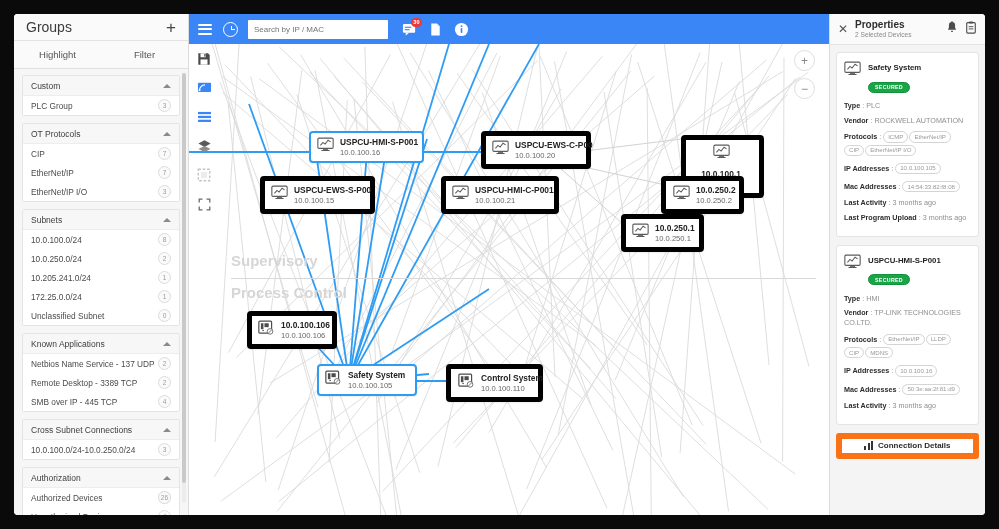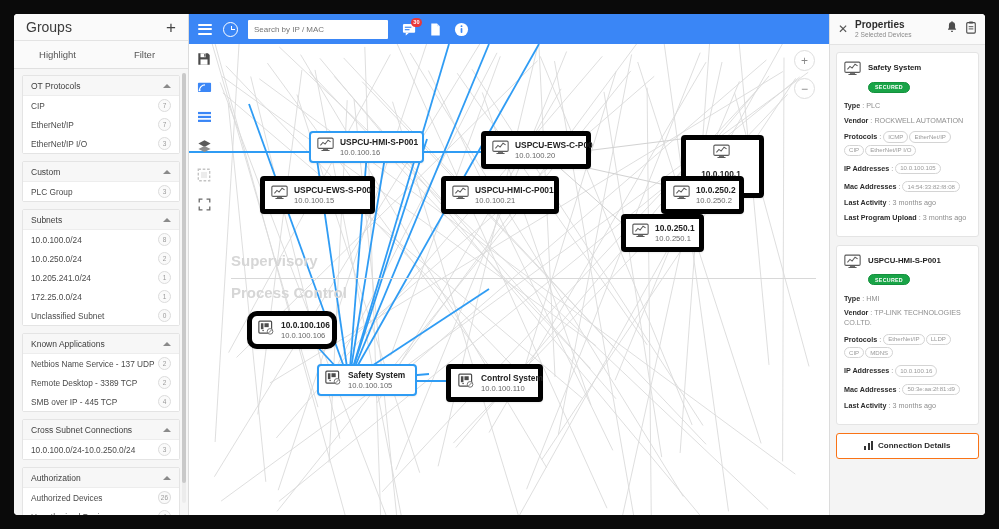--- a/index.html
+++ b/index.html
@@ -172,6 +172,16 @@
         </div>
     <div class="grp">
           <div class="grp-head">
+            <div class="t">Custom</div>
+            <div class="caret"></div>
+          </div>
+          <div class="grp-row">
+            <div class="t">PLC Group</div>
+            <div class="badge">3</div>
+          </div>
+        </div>
+        <div class="grp">
+          <div class="grp-head">
             <div class="t">OT Protocols</div>
             <div class="caret"></div>
           </div>
@@ -185,16 +195,6 @@
           </div>
           <div class="grp-row">
             <div class="t">EtherNet/IP I/O</div>
-            <div class="badge">3</div>
-          </div>
-        </div>
-        <div class="grp">
-          <div class="grp-head">
-            <div class="t">Custom</div>
-            <div class="caret"></div>
-          </div>
-          <div class="grp-row">
-            <div class="t">PLC Group</div>
             <div class="badge">3</div>
           </div>
         </div>

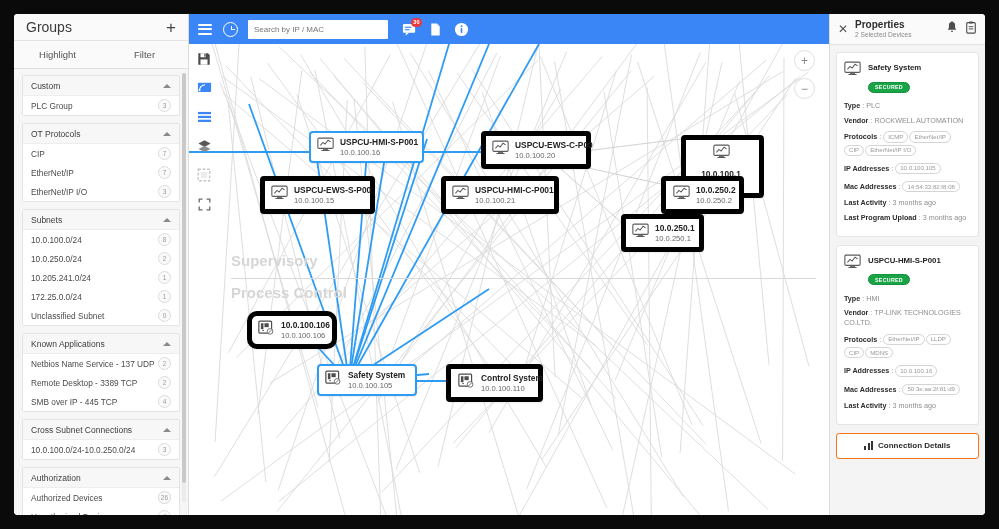--- a/index.html
+++ b/index.html
@@ -535,7 +535,7 @@
               <span class="n2">10.0.250.1</span>
             </span>
           </div>
-          <div class="node" style="left: 58px; top: 267px; width: 90px; border-radius: 10px;">
+          <div class="node" style="left: 58px; top: 267px; width: 90px;">
             <span><svg width="17" height="16" viewBox="0 0 20 18">
                 <rect x="1" y="1" width="15" height="14" rx="1.2" fill="none" stroke="#4c4c4c" stroke-width="1.4"></rect>
                 <rect x="3.4" y="3.4" width="3" height="7" fill="#4c4c4c"></rect>

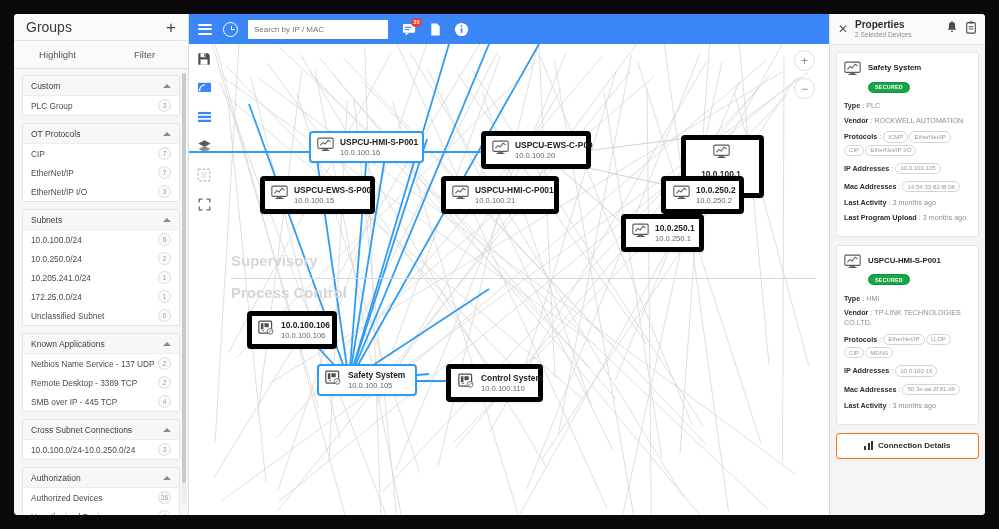--- a/index.html
+++ b/index.html
@@ -145,7 +145,7 @@
     padding:0.5px 4px;font-size:6.1px;color:#9a9a9a;margin:1px 1px 1px 0;
   }
   .conn-btn{
-    background:#fff;border:1px solid #f97316;border-radius:3px;height:26px;
+    background:#fff;border:6px solid #f97316;border-radius:3px;height:26px;
     display:flex;align-items:center;justify-content:center;gap:5px;
     font-size:8px;color:#2b2b2b;font-weight:bold;cursor:pointer;
   }

